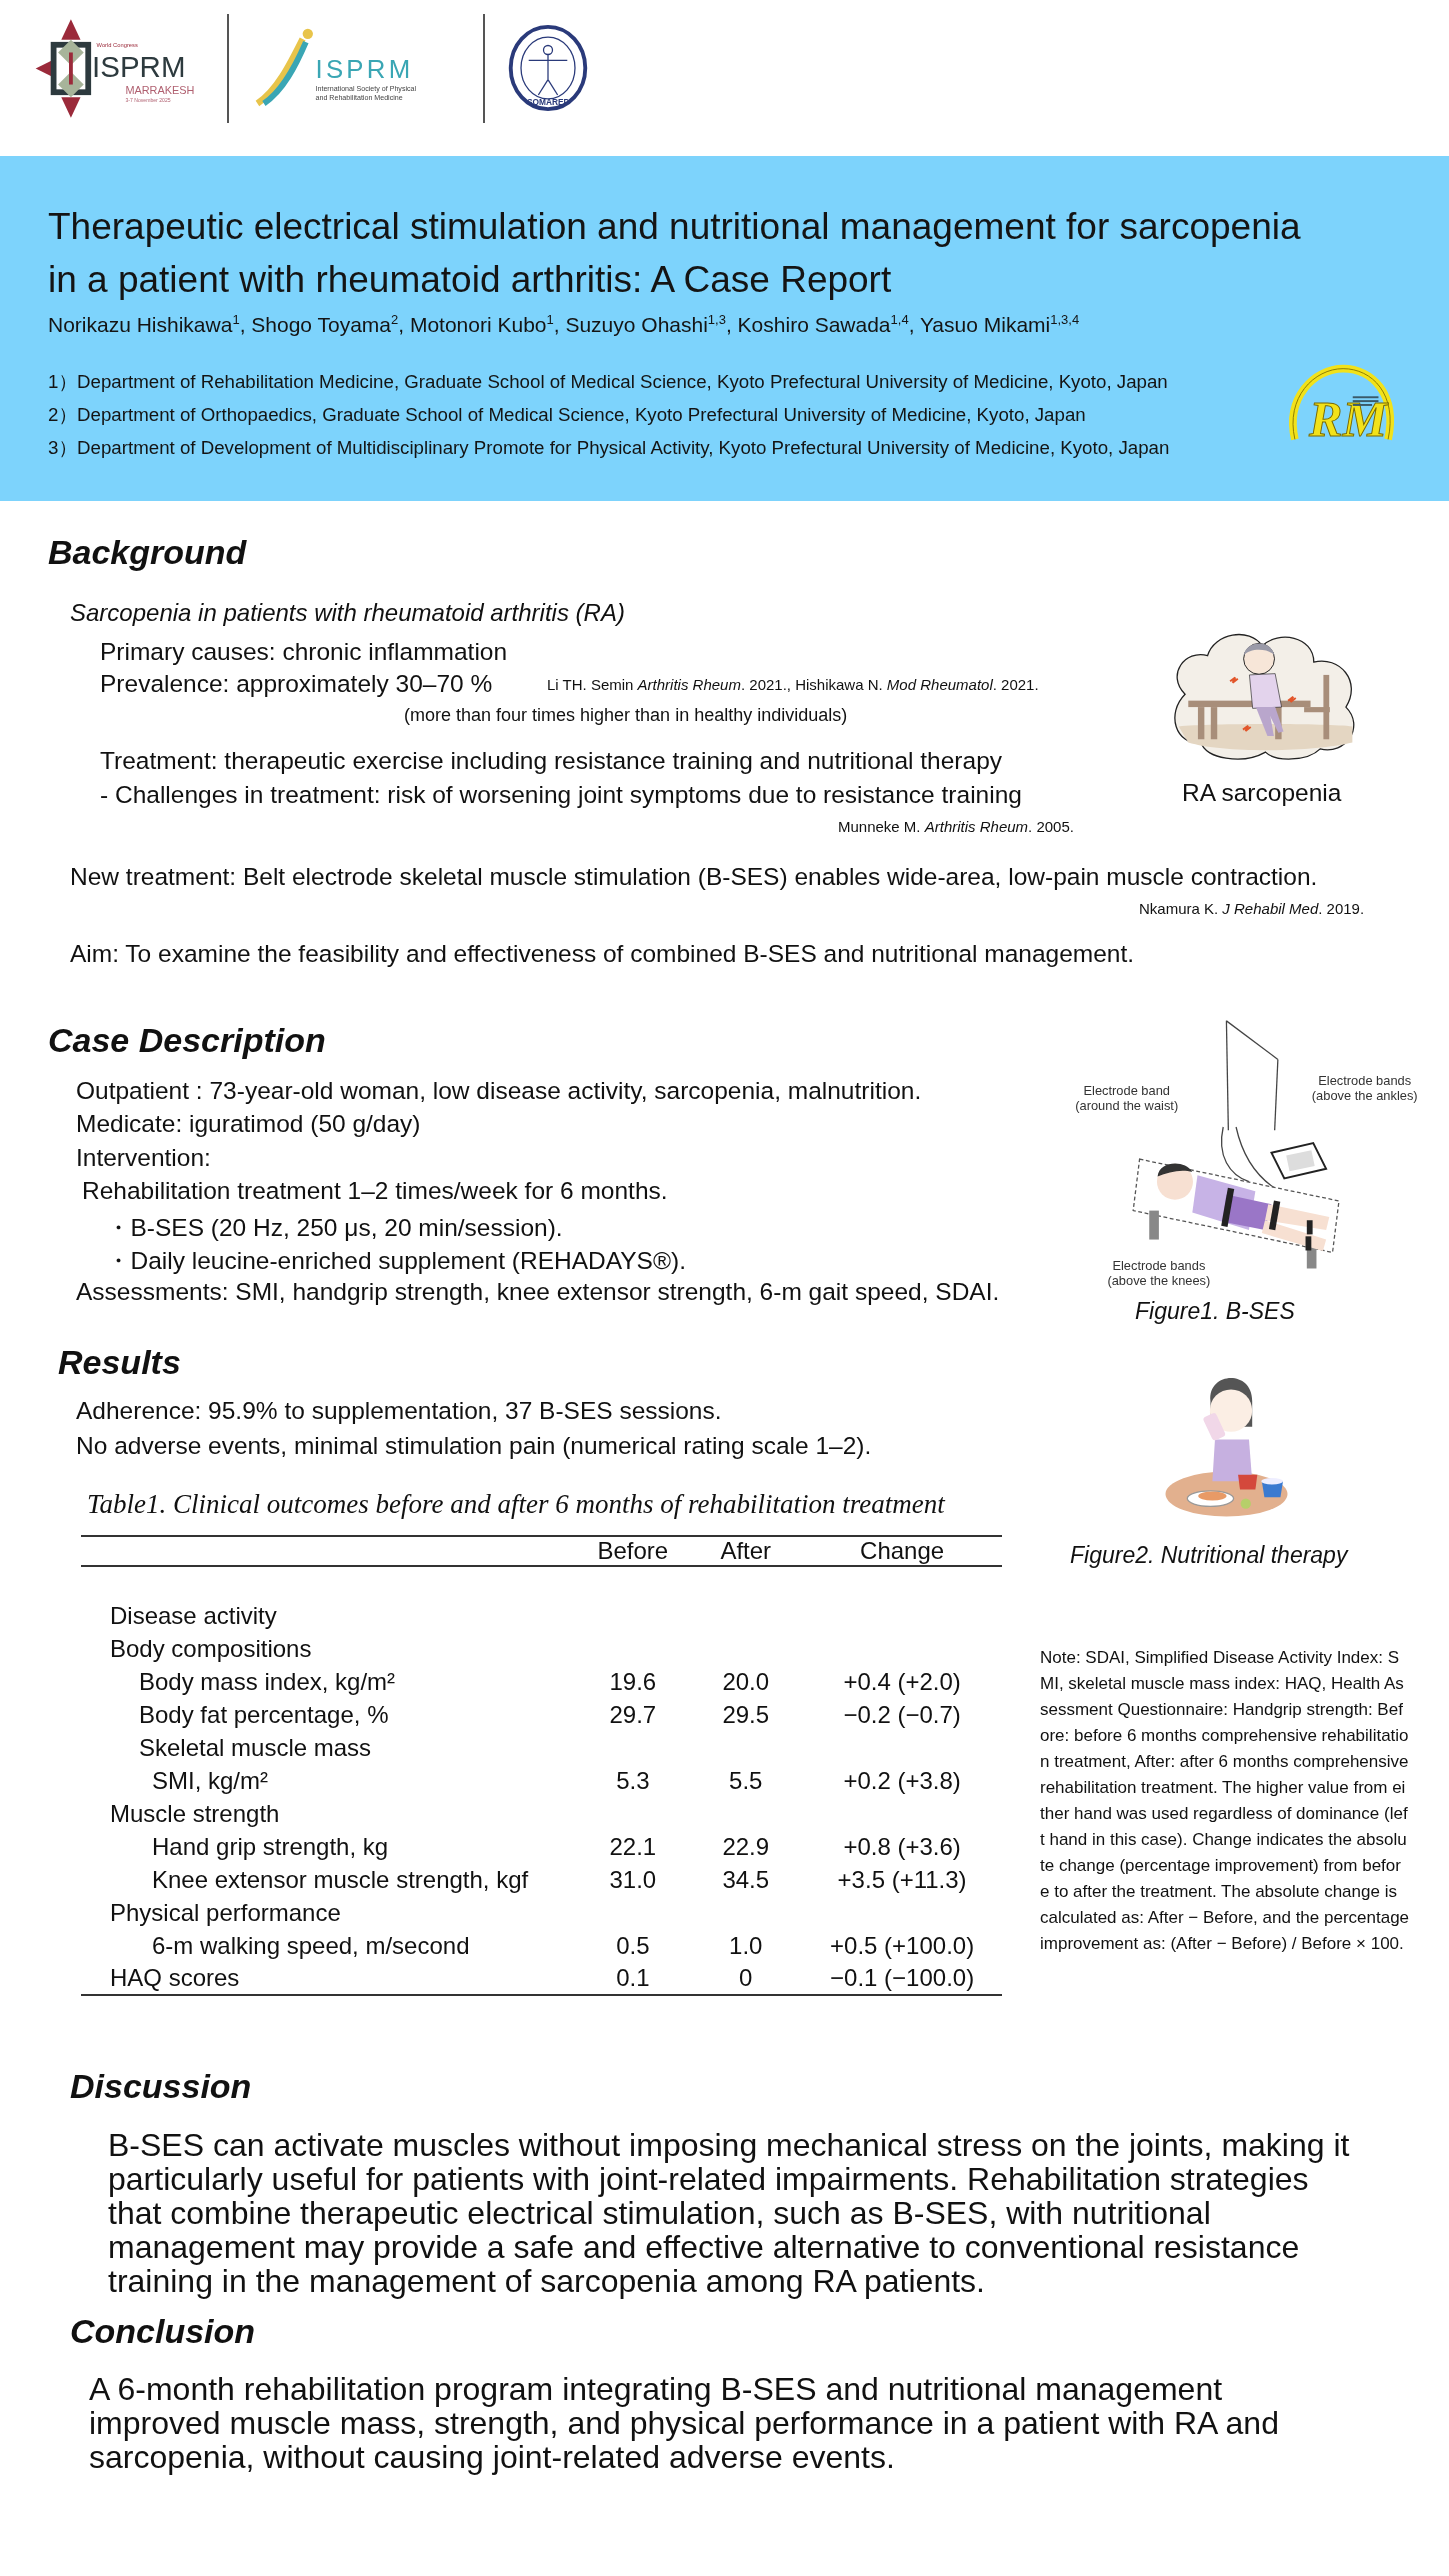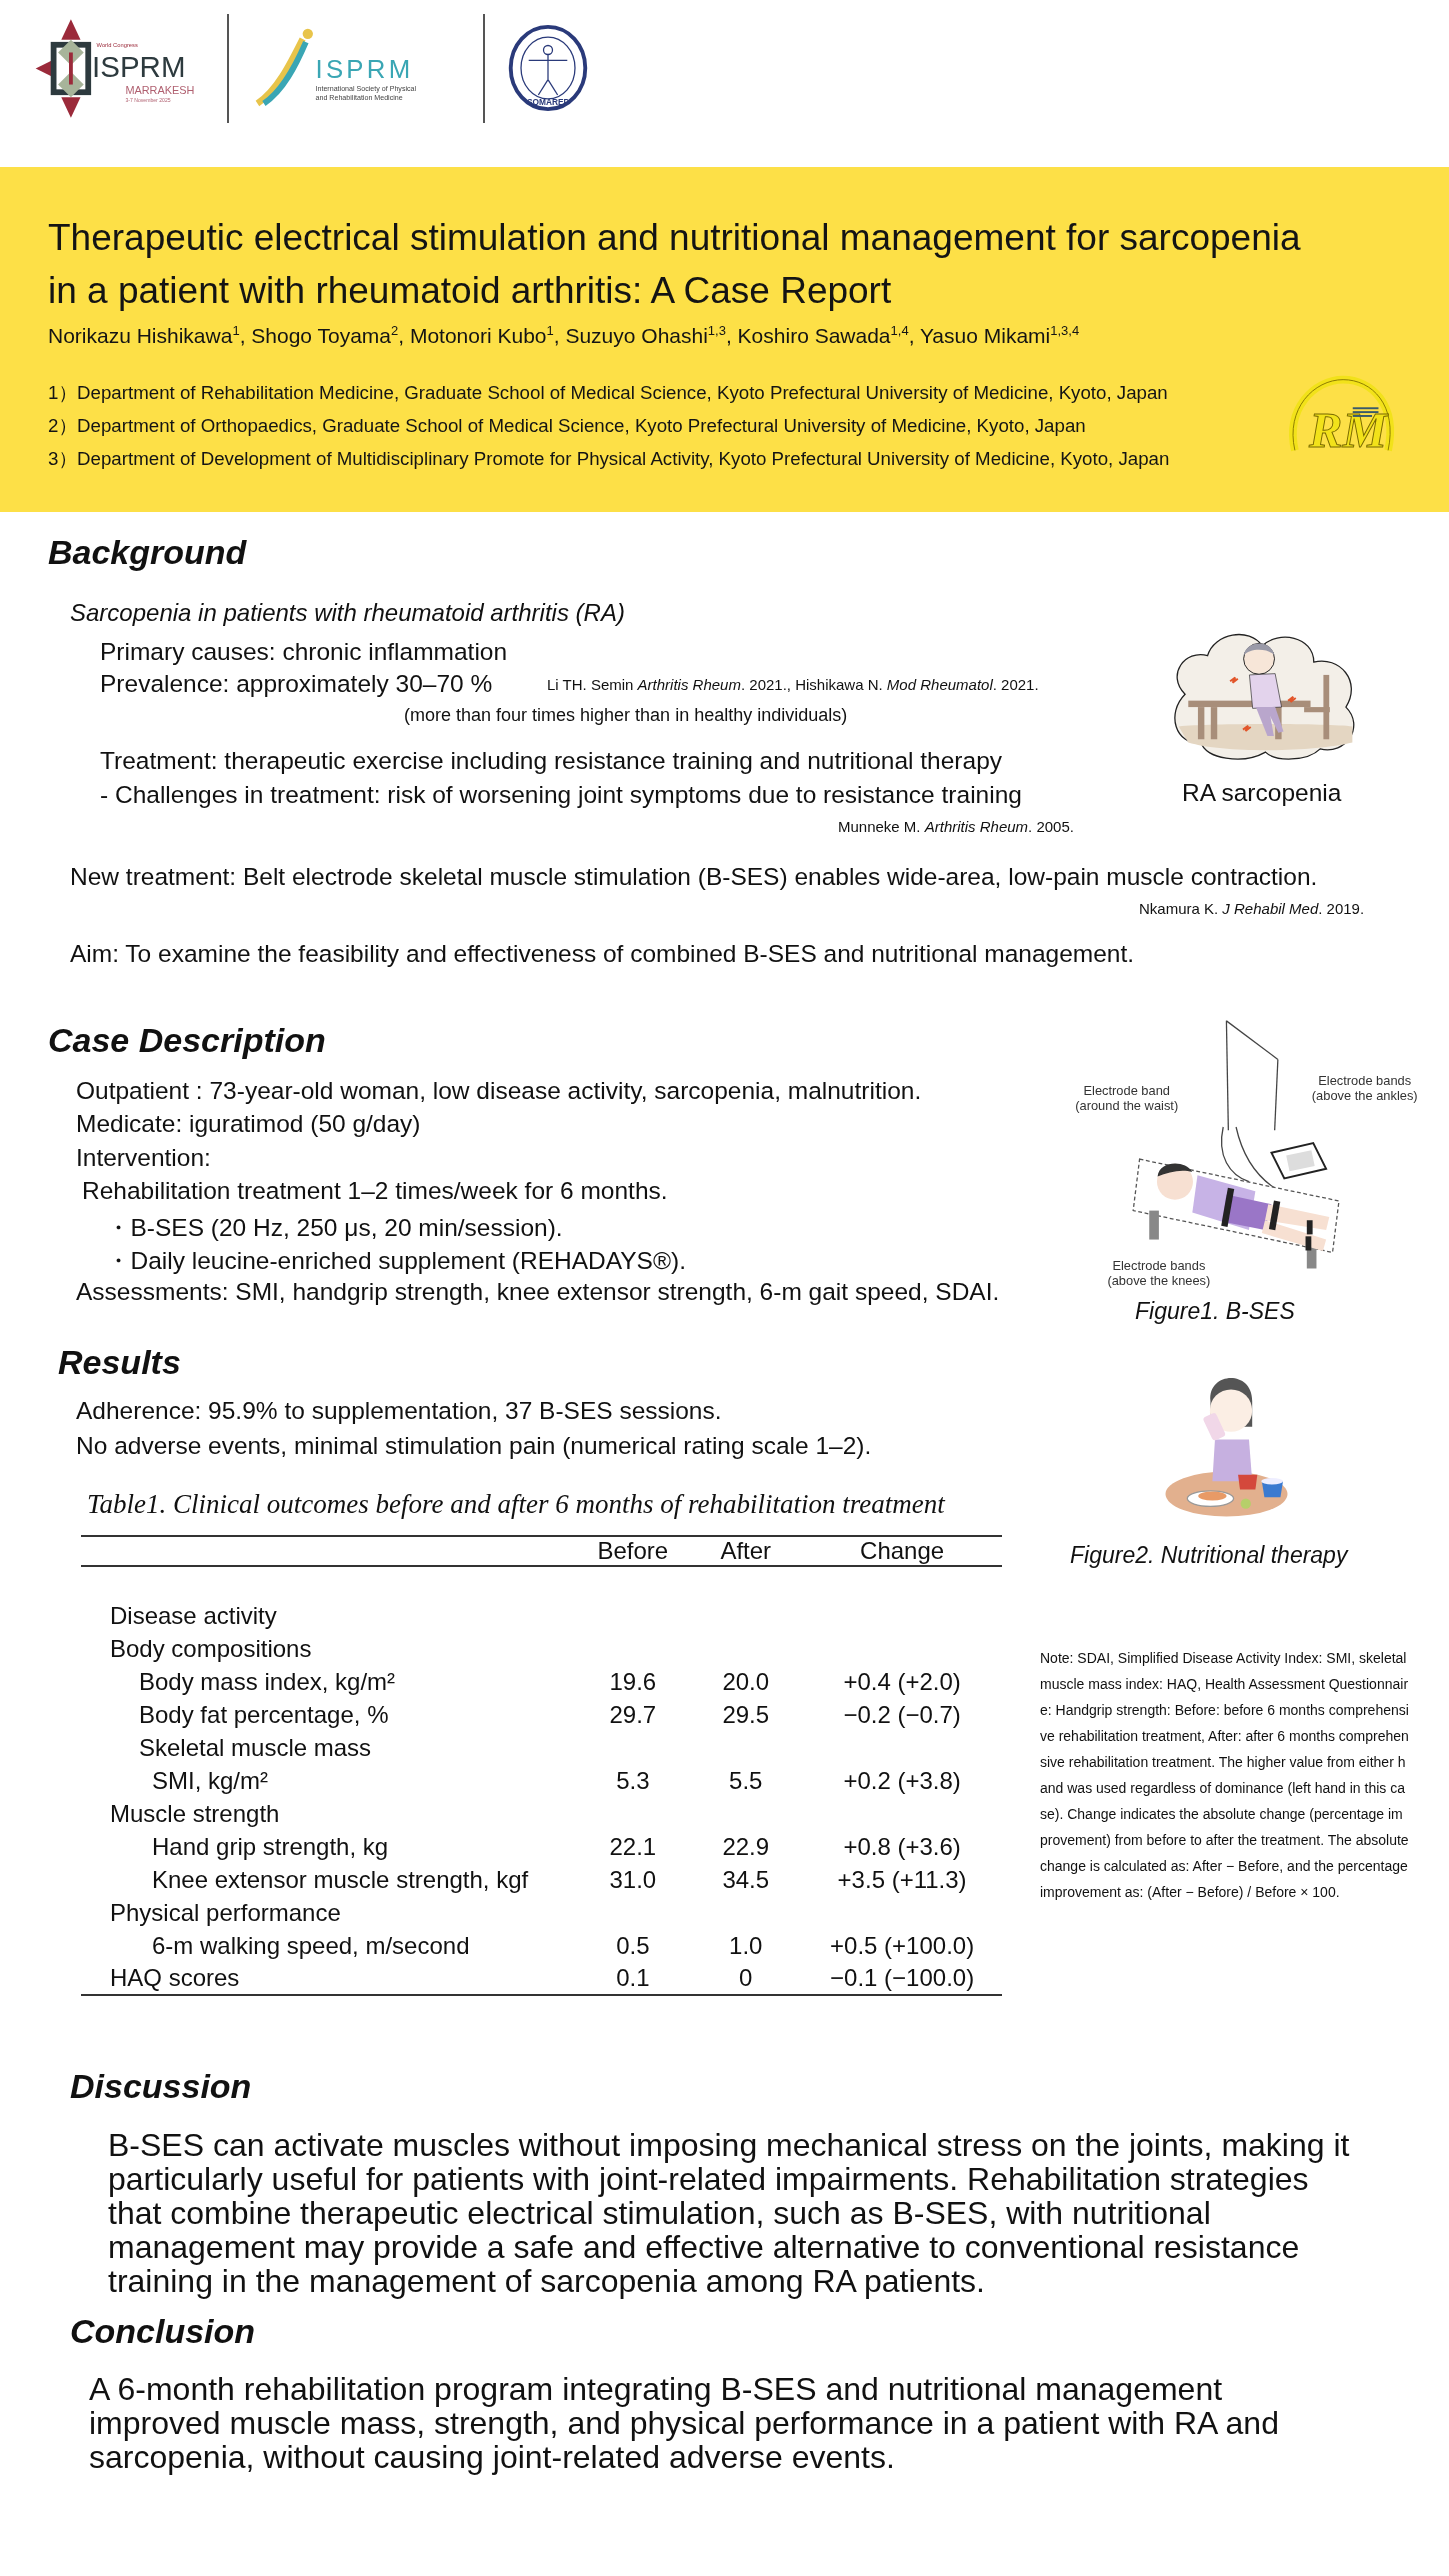--- a/index.html
+++ b/index.html
@@ -13,7 +13,7 @@
   .logo-somarep { left: 506px; top: 22.5px; width: 84px; height: 90px; }
   .vsep { position: absolute; top: 14px; width: 1.9px; height: 109px; background: #555; }
 
-  .header { position: absolute; left: 0; top: 167px; width: 1449px; height: 345px; background: #fde047; }
+  .header { position: absolute; left: 0; top: 156px; width: 1449px; height: 345px; background: #7dd3fc; }
   .title { position: absolute; left: 48px; top: 44px; width: 1352px; font-size: 37px; line-height: 53px; color: #141414; font-weight: normal; }
   .authors { position: absolute; left: 48px; top: 156px; font-size: 21px; color: #141414; }
   .authors sup { font-size: 13px; }

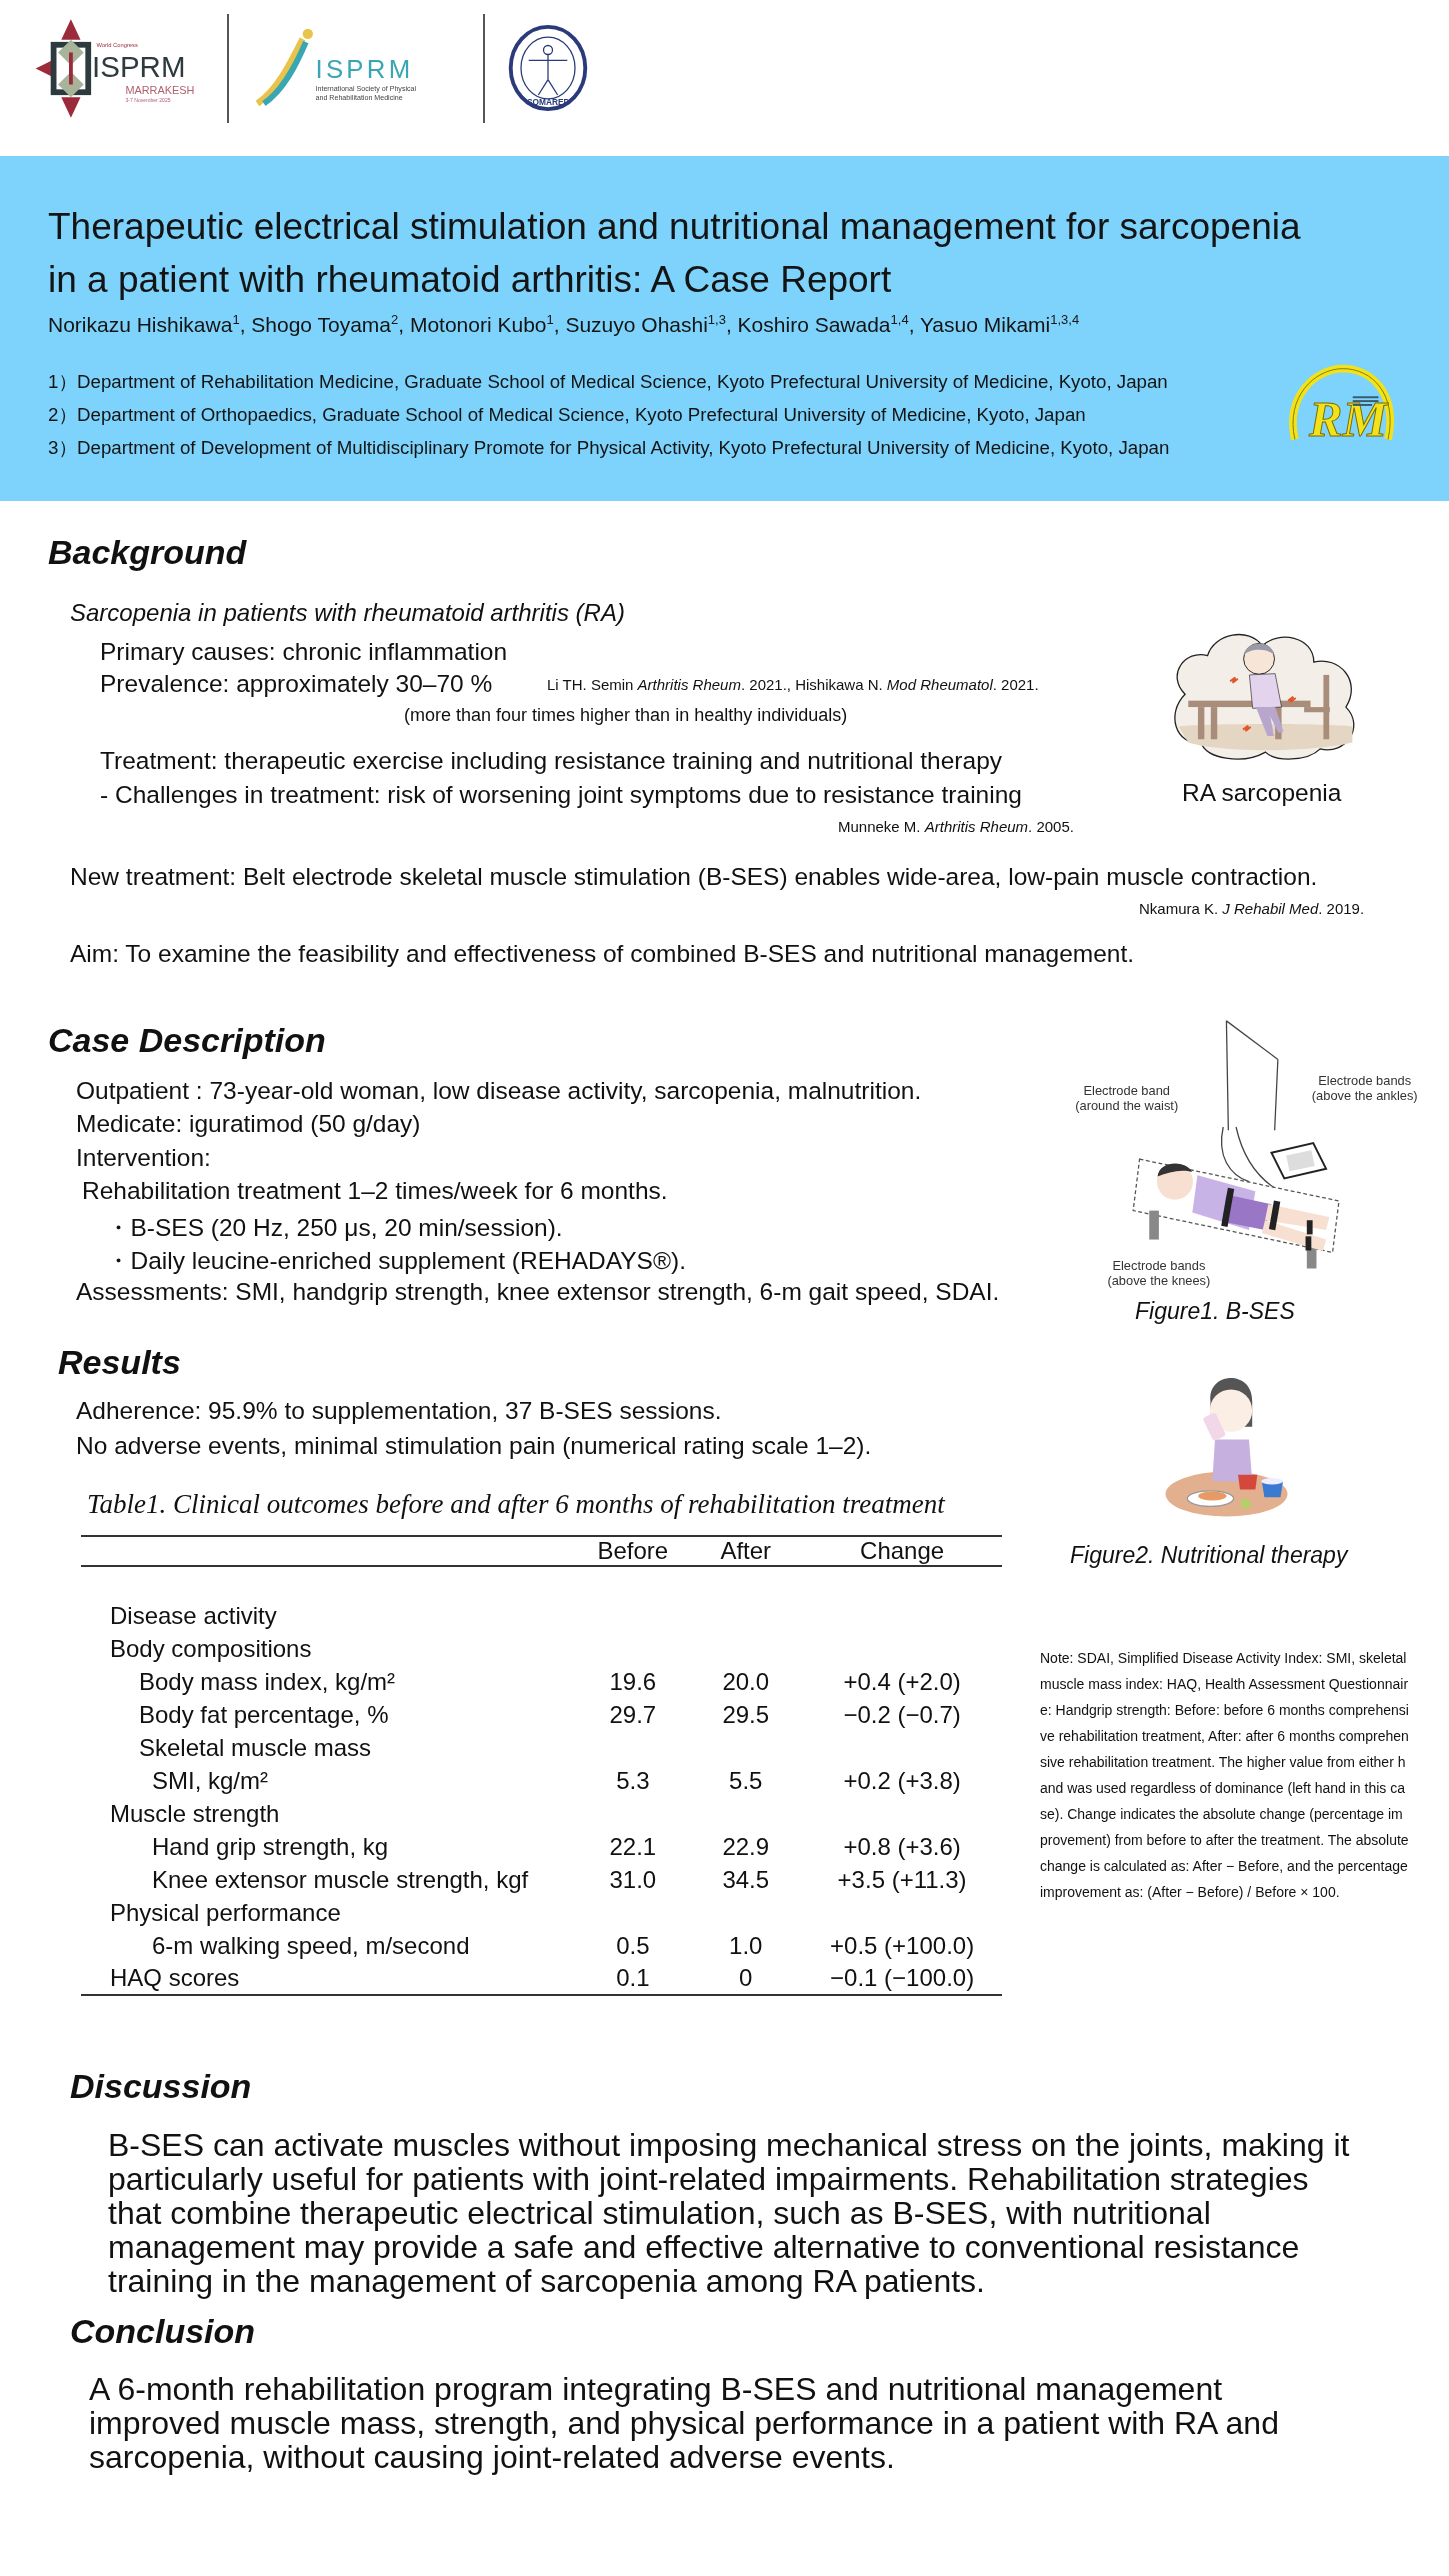--- a/index.html
+++ b/index.html
@@ -43,7 +43,7 @@
   .lvl2 { padding-left: 71px; }
   .spacer td { height: 26px; }
 
-  .note { position: absolute; left: 1040px; top: 1645px; width: 370px; font-size: 14px; line-height: 26px; color: #111; word-break: break-all; }
+  .note { position: absolute; left: 1040px; top: 1645px; width: 370px; font-size: 17px; line-height: 26px; color: #111; word-break: break-all; }
 
   .para { position: absolute; font-size: 32px; line-height: 34px; color: #111; }
 </style>

